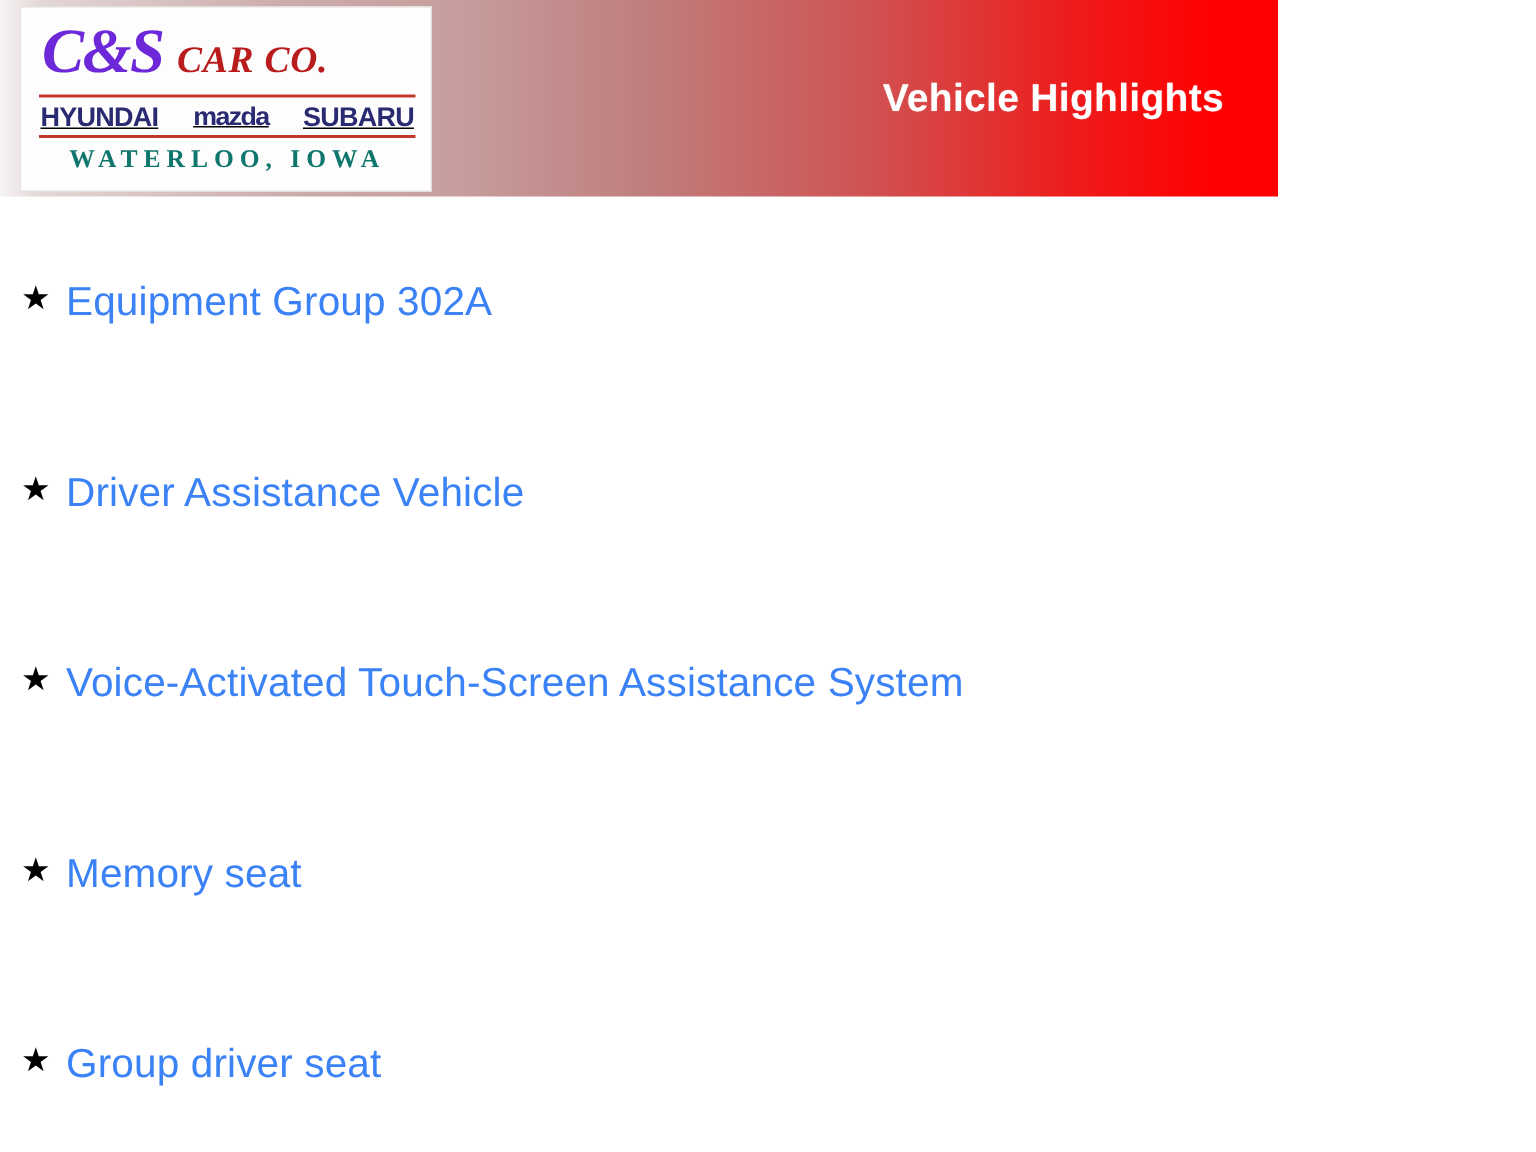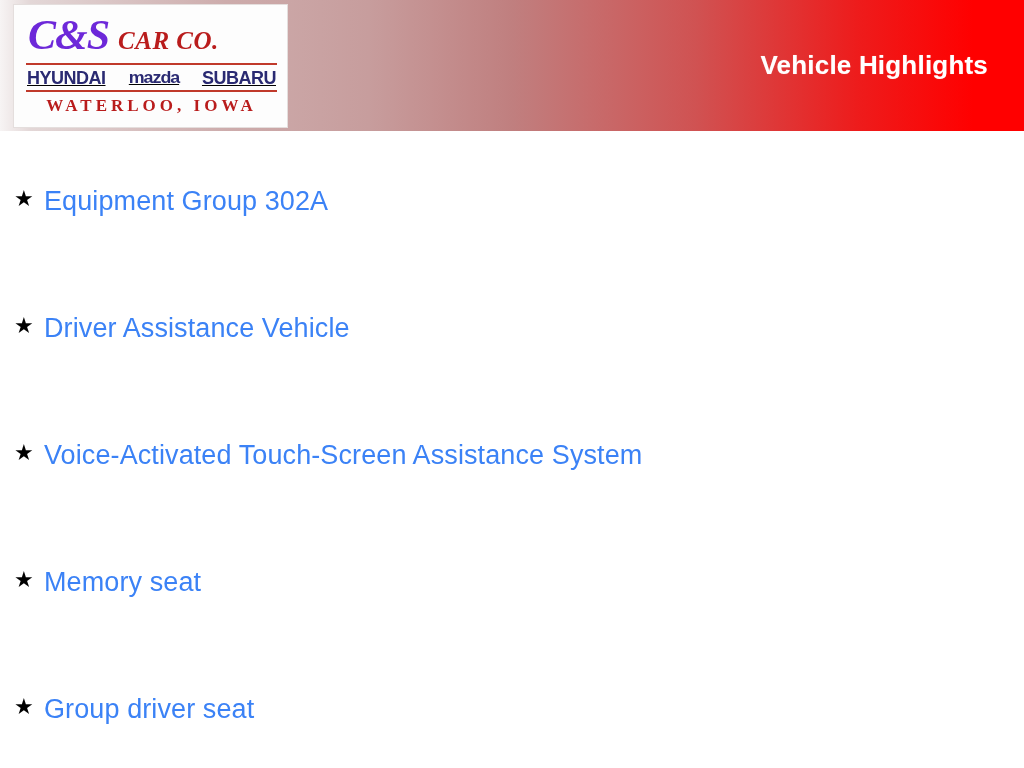--- a/index.html
+++ b/index.html
@@ -24,7 +24,7 @@
     position: absolute;
     left: 0;
     top: 0;
-    width: 1024px;
+    width: 852px;
     height: 131px;
     background: linear-gradient(to right,
                 #f7f4f4 0%,

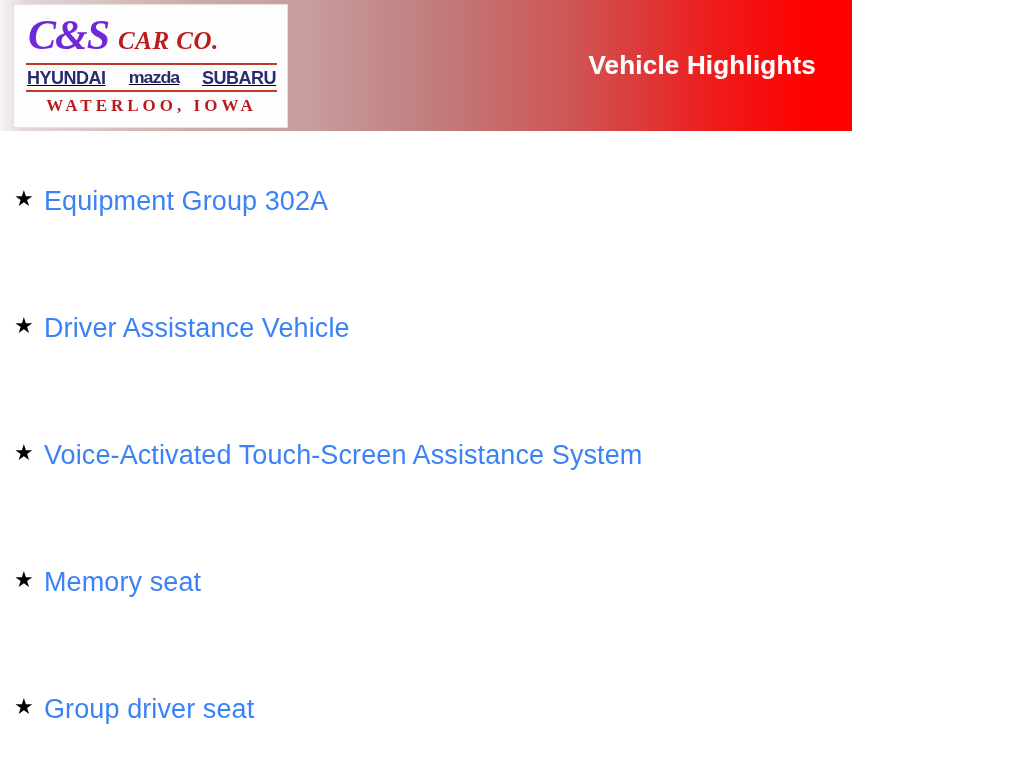--- a/index.html
+++ b/index.html
@@ -134,7 +134,7 @@
     font-weight: bold;
     font-size: 17px;
     line-height: 22px;
-    color: #b91c1c;
+    color: #0f766e;
     letter-spacing: 4px;
     padding-top: 1px;
   }

